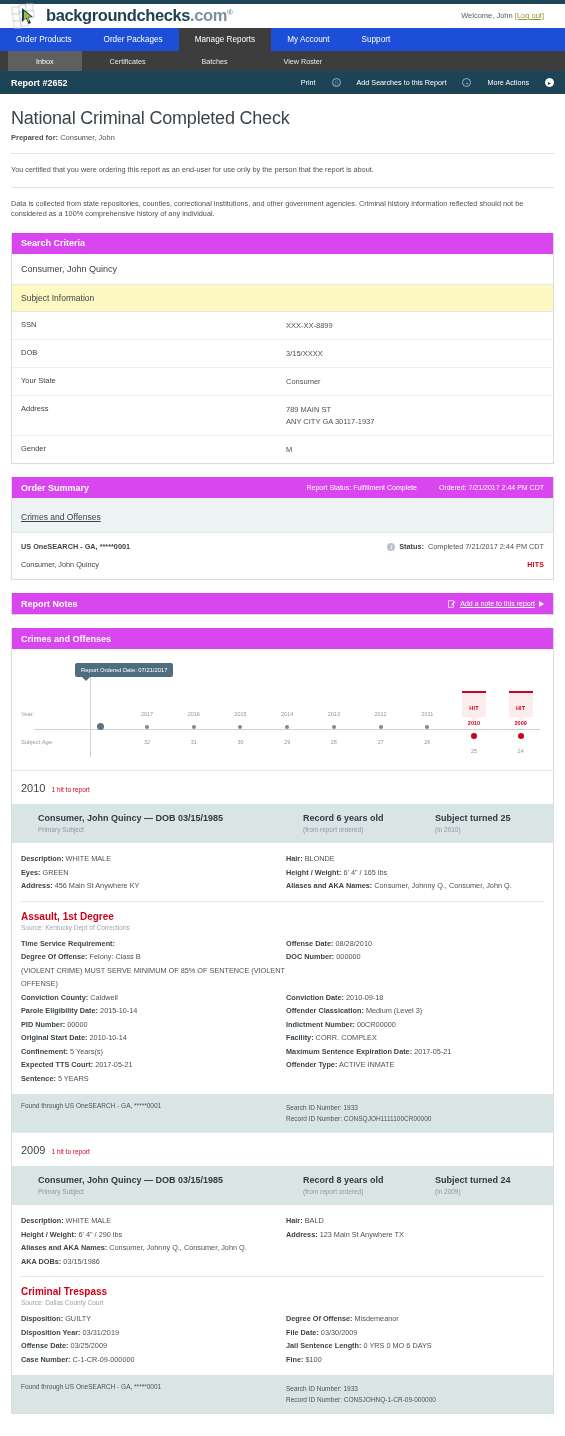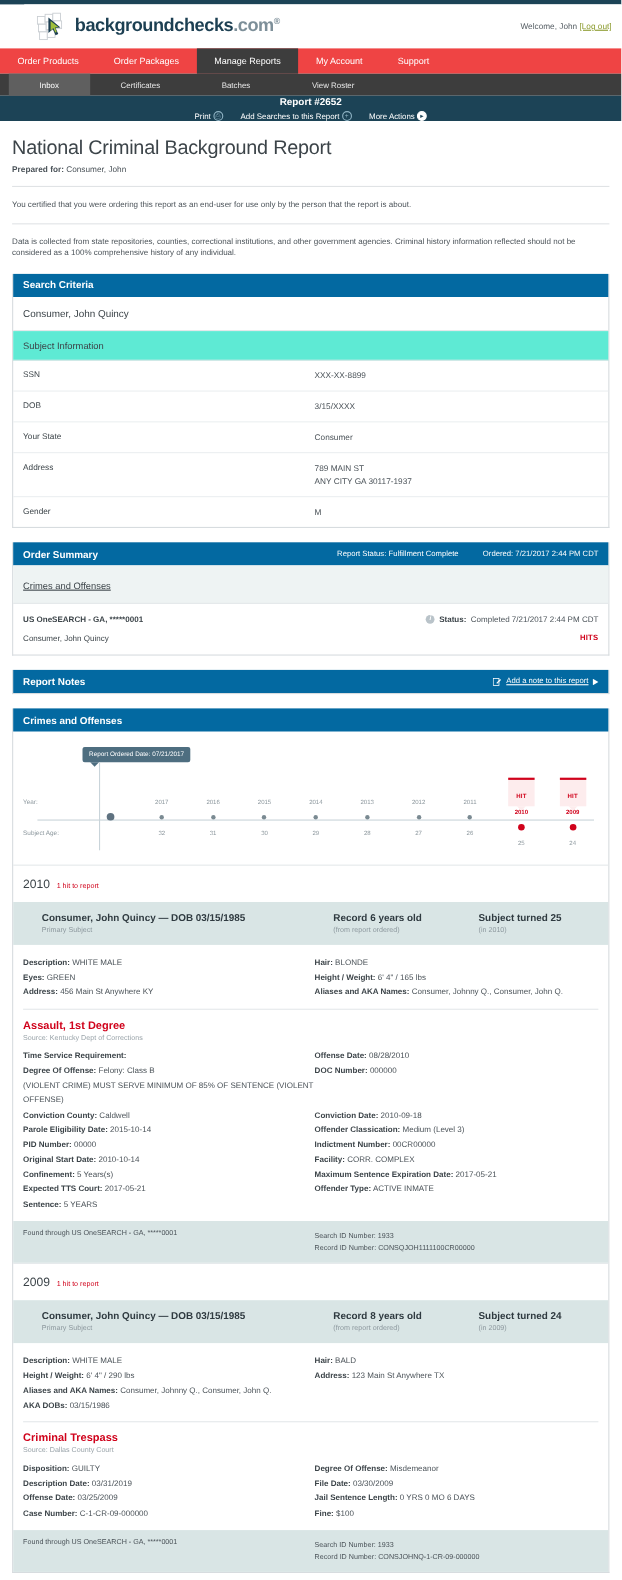--- a/index.html
+++ b/index.html
@@ -15,11 +15,10 @@
   
   .topstripe { height: 4px; background: #1c4356; }
   .masthead {
-    height: 40px; background: #ffffff;
+    height: 24px; background: #ffffff;
     display: flex; align-items: center; justify-content: space-between;
-    padding: 0 9px 0 11px;
+    padding: 0 21px 0 11px;
     border-bottom: 1px solid #ffffff;
-    margin-left: 22px;
   }
   .logo-wrap { display: flex; align-items: center; gap: 5px; }
   .logo-mark { width: 30px; height: 26px; position: relative; }

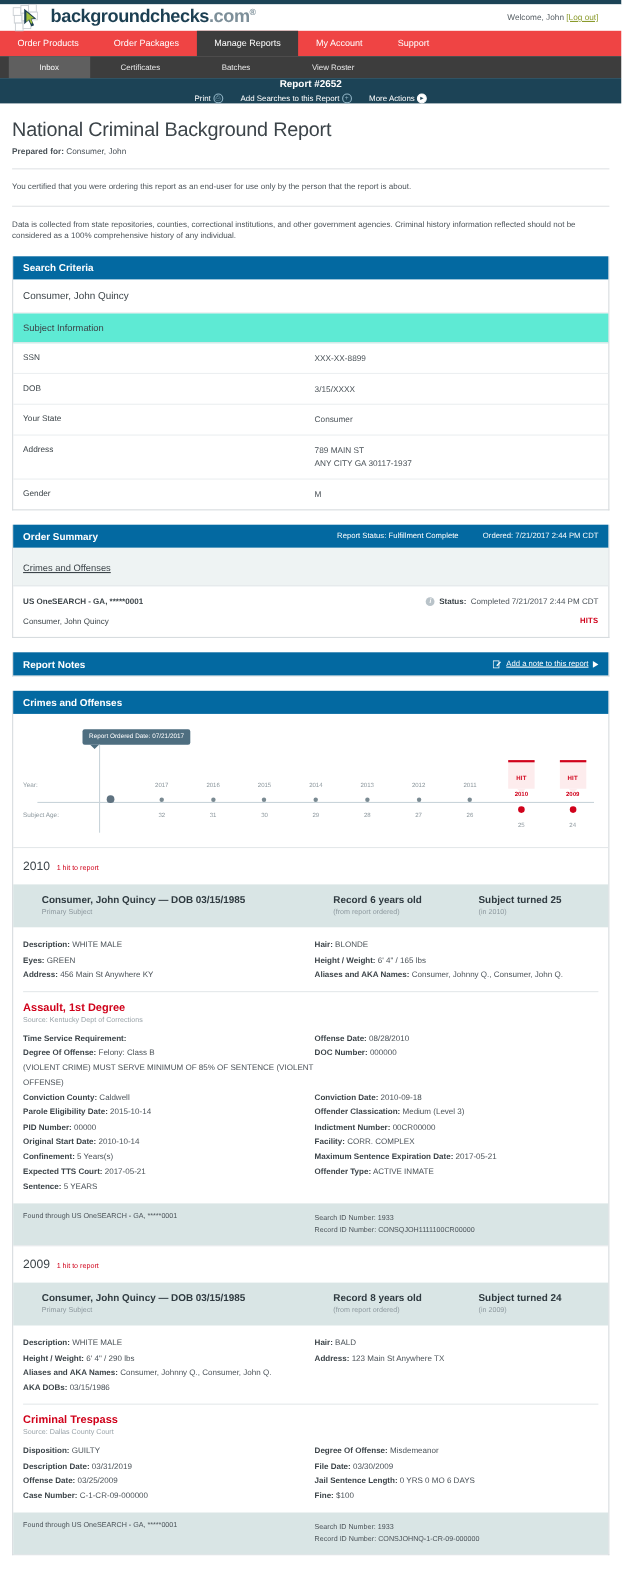--- a/index.html
+++ b/index.html
@@ -29,7 +29,7 @@
   .welcome a { color: #8a9a2b; text-decoration: underline; }
 
   
-  .mainnav { height: 23px; background: #ef4444; display: flex; align-items: stretch; }
+  .mainnav { height: 23px; background: #1d4ed8; display: flex; align-items: stretch; }
   .mainnav .tab {
     font-size: 8.2px; color: #ffffff; display: flex; align-items: center;
     padding: 0 16px; cursor: pointer; white-space: nowrap;

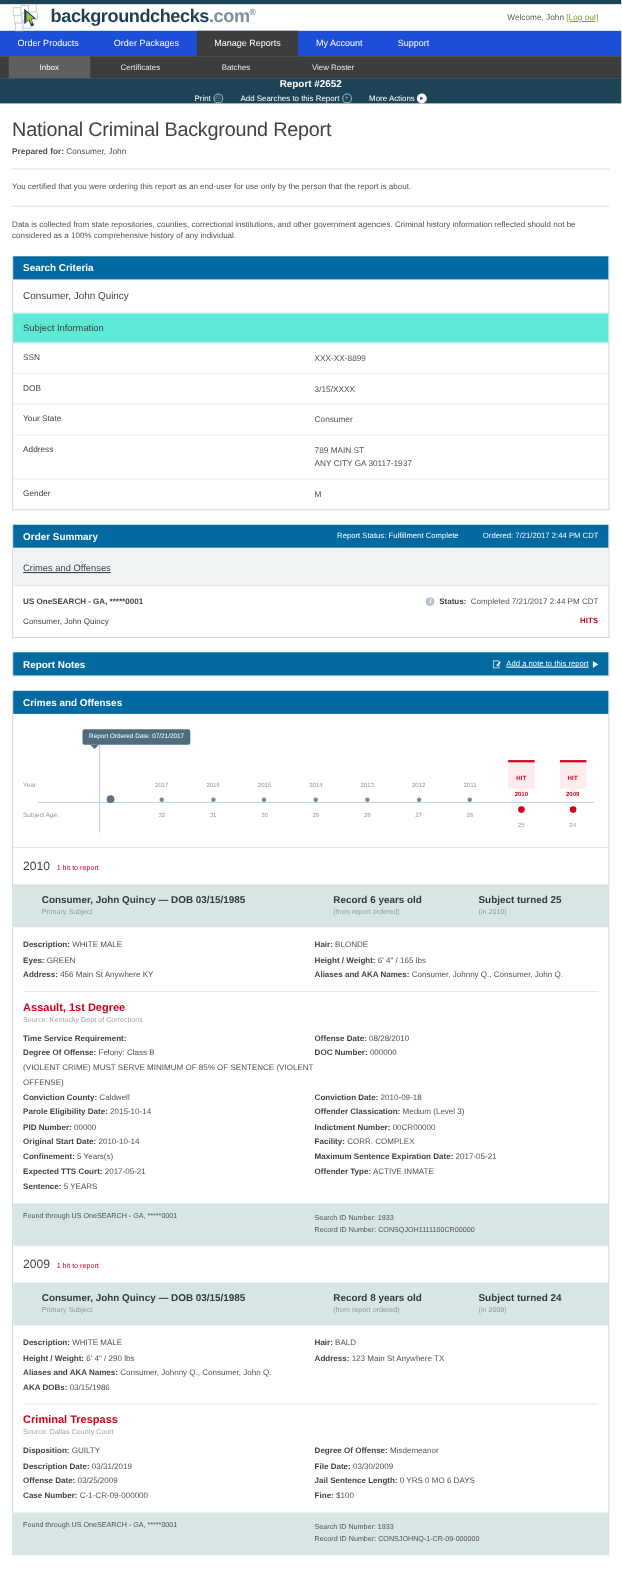--- a/index.html
+++ b/index.html
@@ -45,7 +45,7 @@
   
   .reportbar {
     height: 23px; background: #1c4356; display: flex; align-items: center;
-    justify-content: space-between; padding: 0 11px; color: #ffffff; flex-direction: column;
+    justify-content: space-between; padding: 0 11px; color: #ffffff;
   }
   .reportbar .rtitle { font-size: 9px; font-weight: bold; }
   .reportbar .ractions { display: flex; align-items: center; gap: 16px; }

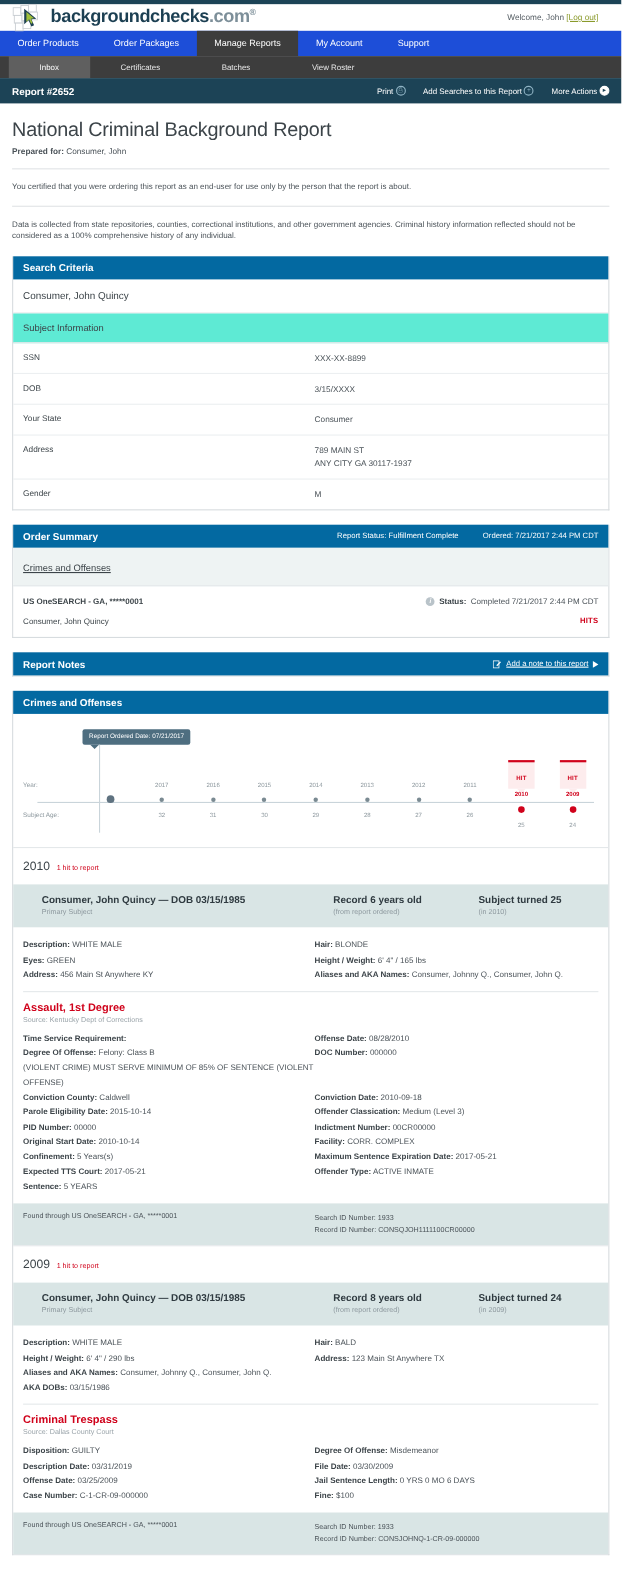--- a/index.html
+++ b/index.html
@@ -49,7 +49,7 @@
   }
   .reportbar .rtitle { font-size: 9px; font-weight: bold; }
   .reportbar .ractions { display: flex; align-items: center; gap: 16px; }
-  .reportbar .raction { display: flex; align-items: center; gap: 2px; font-size: 7.2px; cursor: pointer; }
+  .reportbar .raction { display: flex; align-items: center; gap: 16px; font-size: 7.2px; cursor: pointer; }
   .ico-circle {
     width: 9px; height: 9px; border-radius: 50%;
     border: 1px solid #8fb3c4; display: inline-flex; align-items: center;

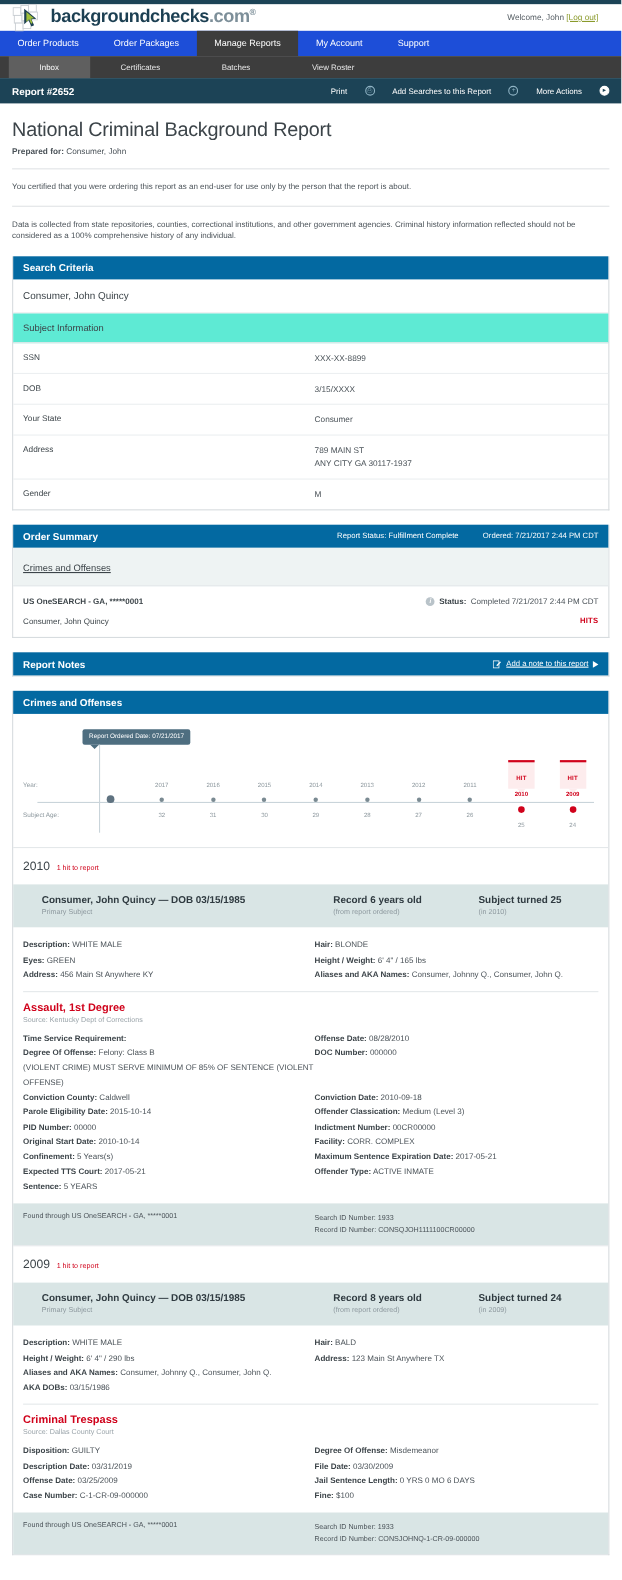--- a/index.html
+++ b/index.html
@@ -232,7 +232,7 @@
 
 <div class="page">
 
-  <div class="doc-title">National Criminal Background Report</div>
+  <div class="doc-title">National Criminal Completed Check</div>
   <div class="prepared">
     <b>Prepared for:</b><span> Consumer, John</span>
   </div>

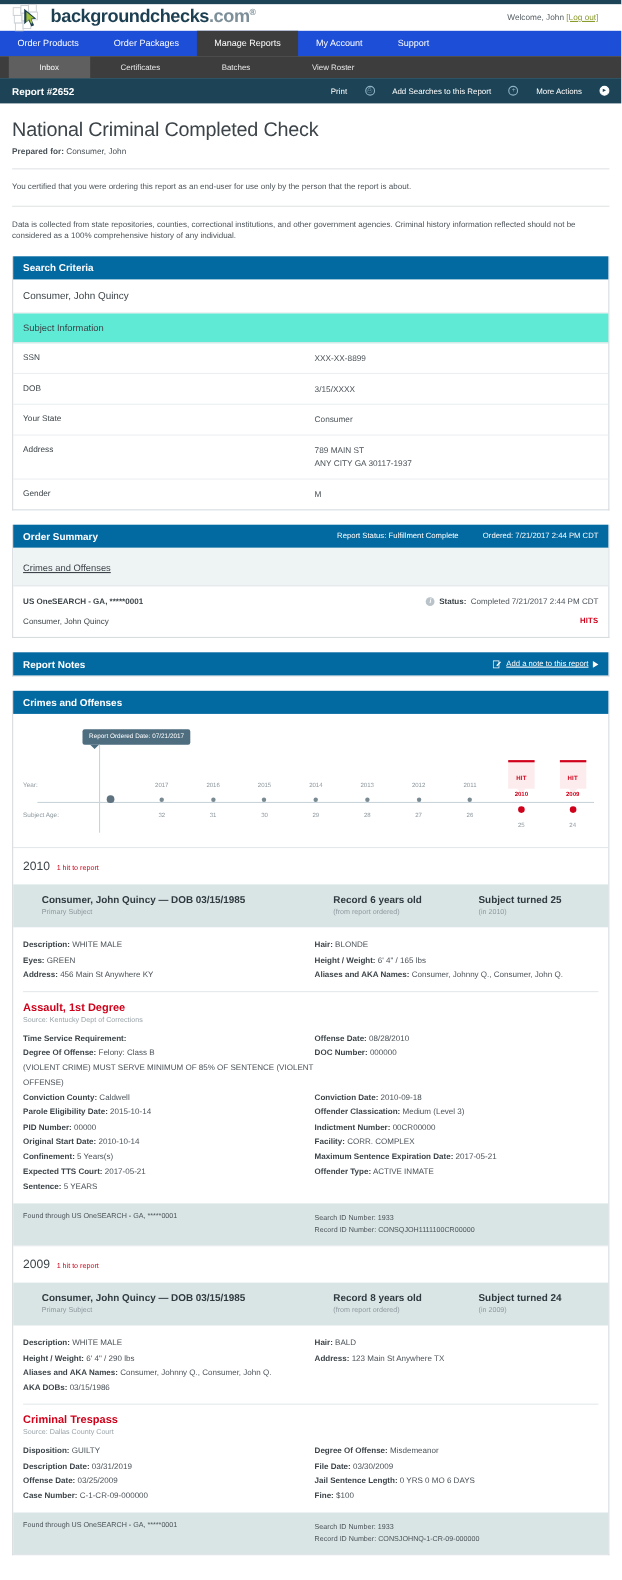--- a/index.html
+++ b/index.html
@@ -70,7 +70,7 @@
   
   .panel { margin-top: 13px; border: 1px solid #d7dcdf; border-top: none; background: #fff; }
   .panel-hd {
-    background: #0369a1; color: #ffffff; height: 21px; display: flex;
+    background: #d946ef; color: #ffffff; height: 21px; display: flex;
     align-items: center; justify-content: space-between; padding: 0 9px;
     font-size: 9px; font-weight: bold;
   }

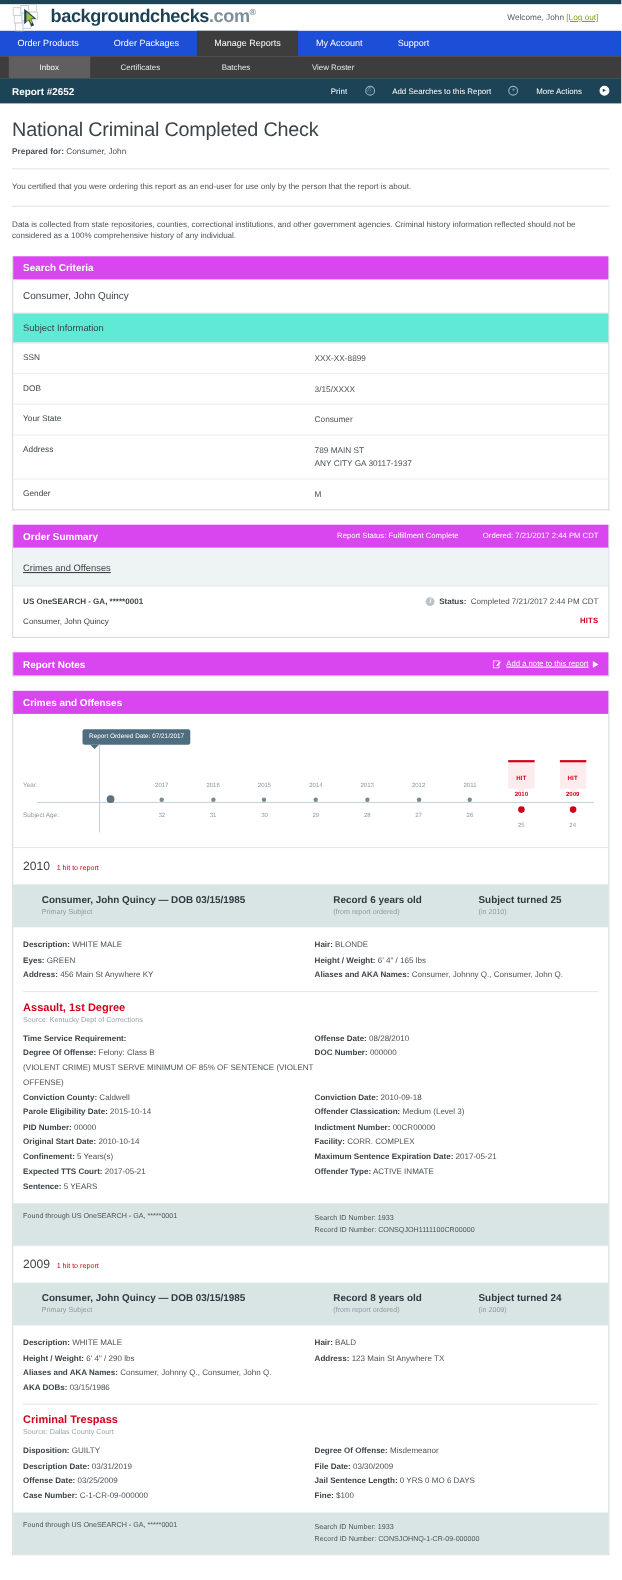--- a/index.html
+++ b/index.html
@@ -80,7 +80,7 @@
   .tri { width: 0; height: 0; border-left: 5px solid #ffffff; border-top: 3.5px solid transparent; border-bottom: 3.5px solid transparent; }
 
   .row-name { padding: 10px 9px; font-size: 9px; color: #3c4449; border-bottom: 1px solid #e4e8ea; }
-  .subhead { background: #5eead4; padding: 8px 9px; font-size: 8.5px; color: #3c4449; border-bottom: 1px solid #e4e8ea; }
+  .subhead { background: #fef9c3; padding: 8px 9px; font-size: 8.5px; color: #3c4449; border-bottom: 1px solid #e4e8ea; }
 
   .kv { display: flex; padding: 8px 9px; border-bottom: 1px solid #eceff1; font-size: 7.5px; }
   .kv:last-child { border-bottom: none; }

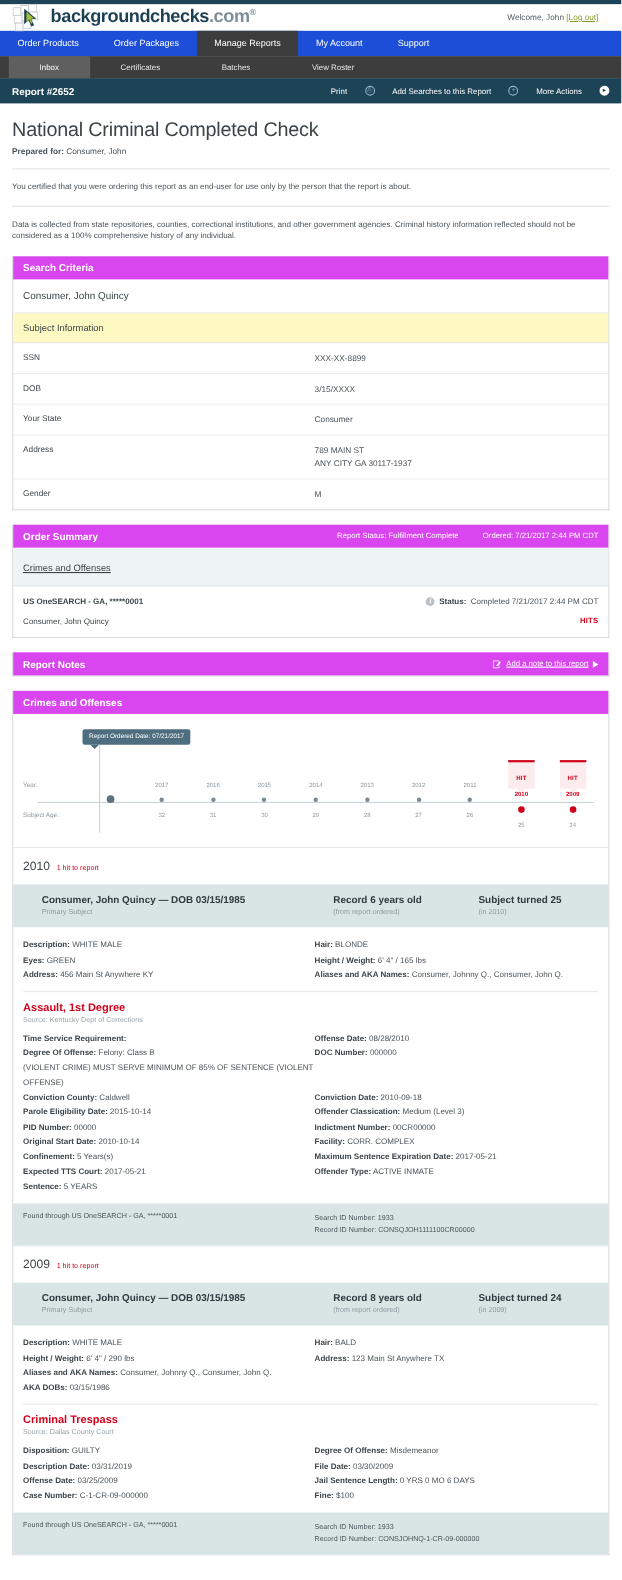--- a/index.html
+++ b/index.html
@@ -522,7 +522,7 @@
       <div class="two-col">
         <div class="cl">
           <div class="fline"><b>Disposition:</b><span> GUILTY</span></div>
-          <div class="fline"><b>Description Date:</b><span> 03/31/2019</span></div>
+          <div class="fline"><b>Disposition Year:</b><span> 03/31/2019</span></div>
           <div class="fline"><b>Offense Date:</b><span> 03/25/2009</span></div>
           <div class="fline"><b>Case Number:</b><span> C-1-CR-09-000000</span></div>
         </div>

